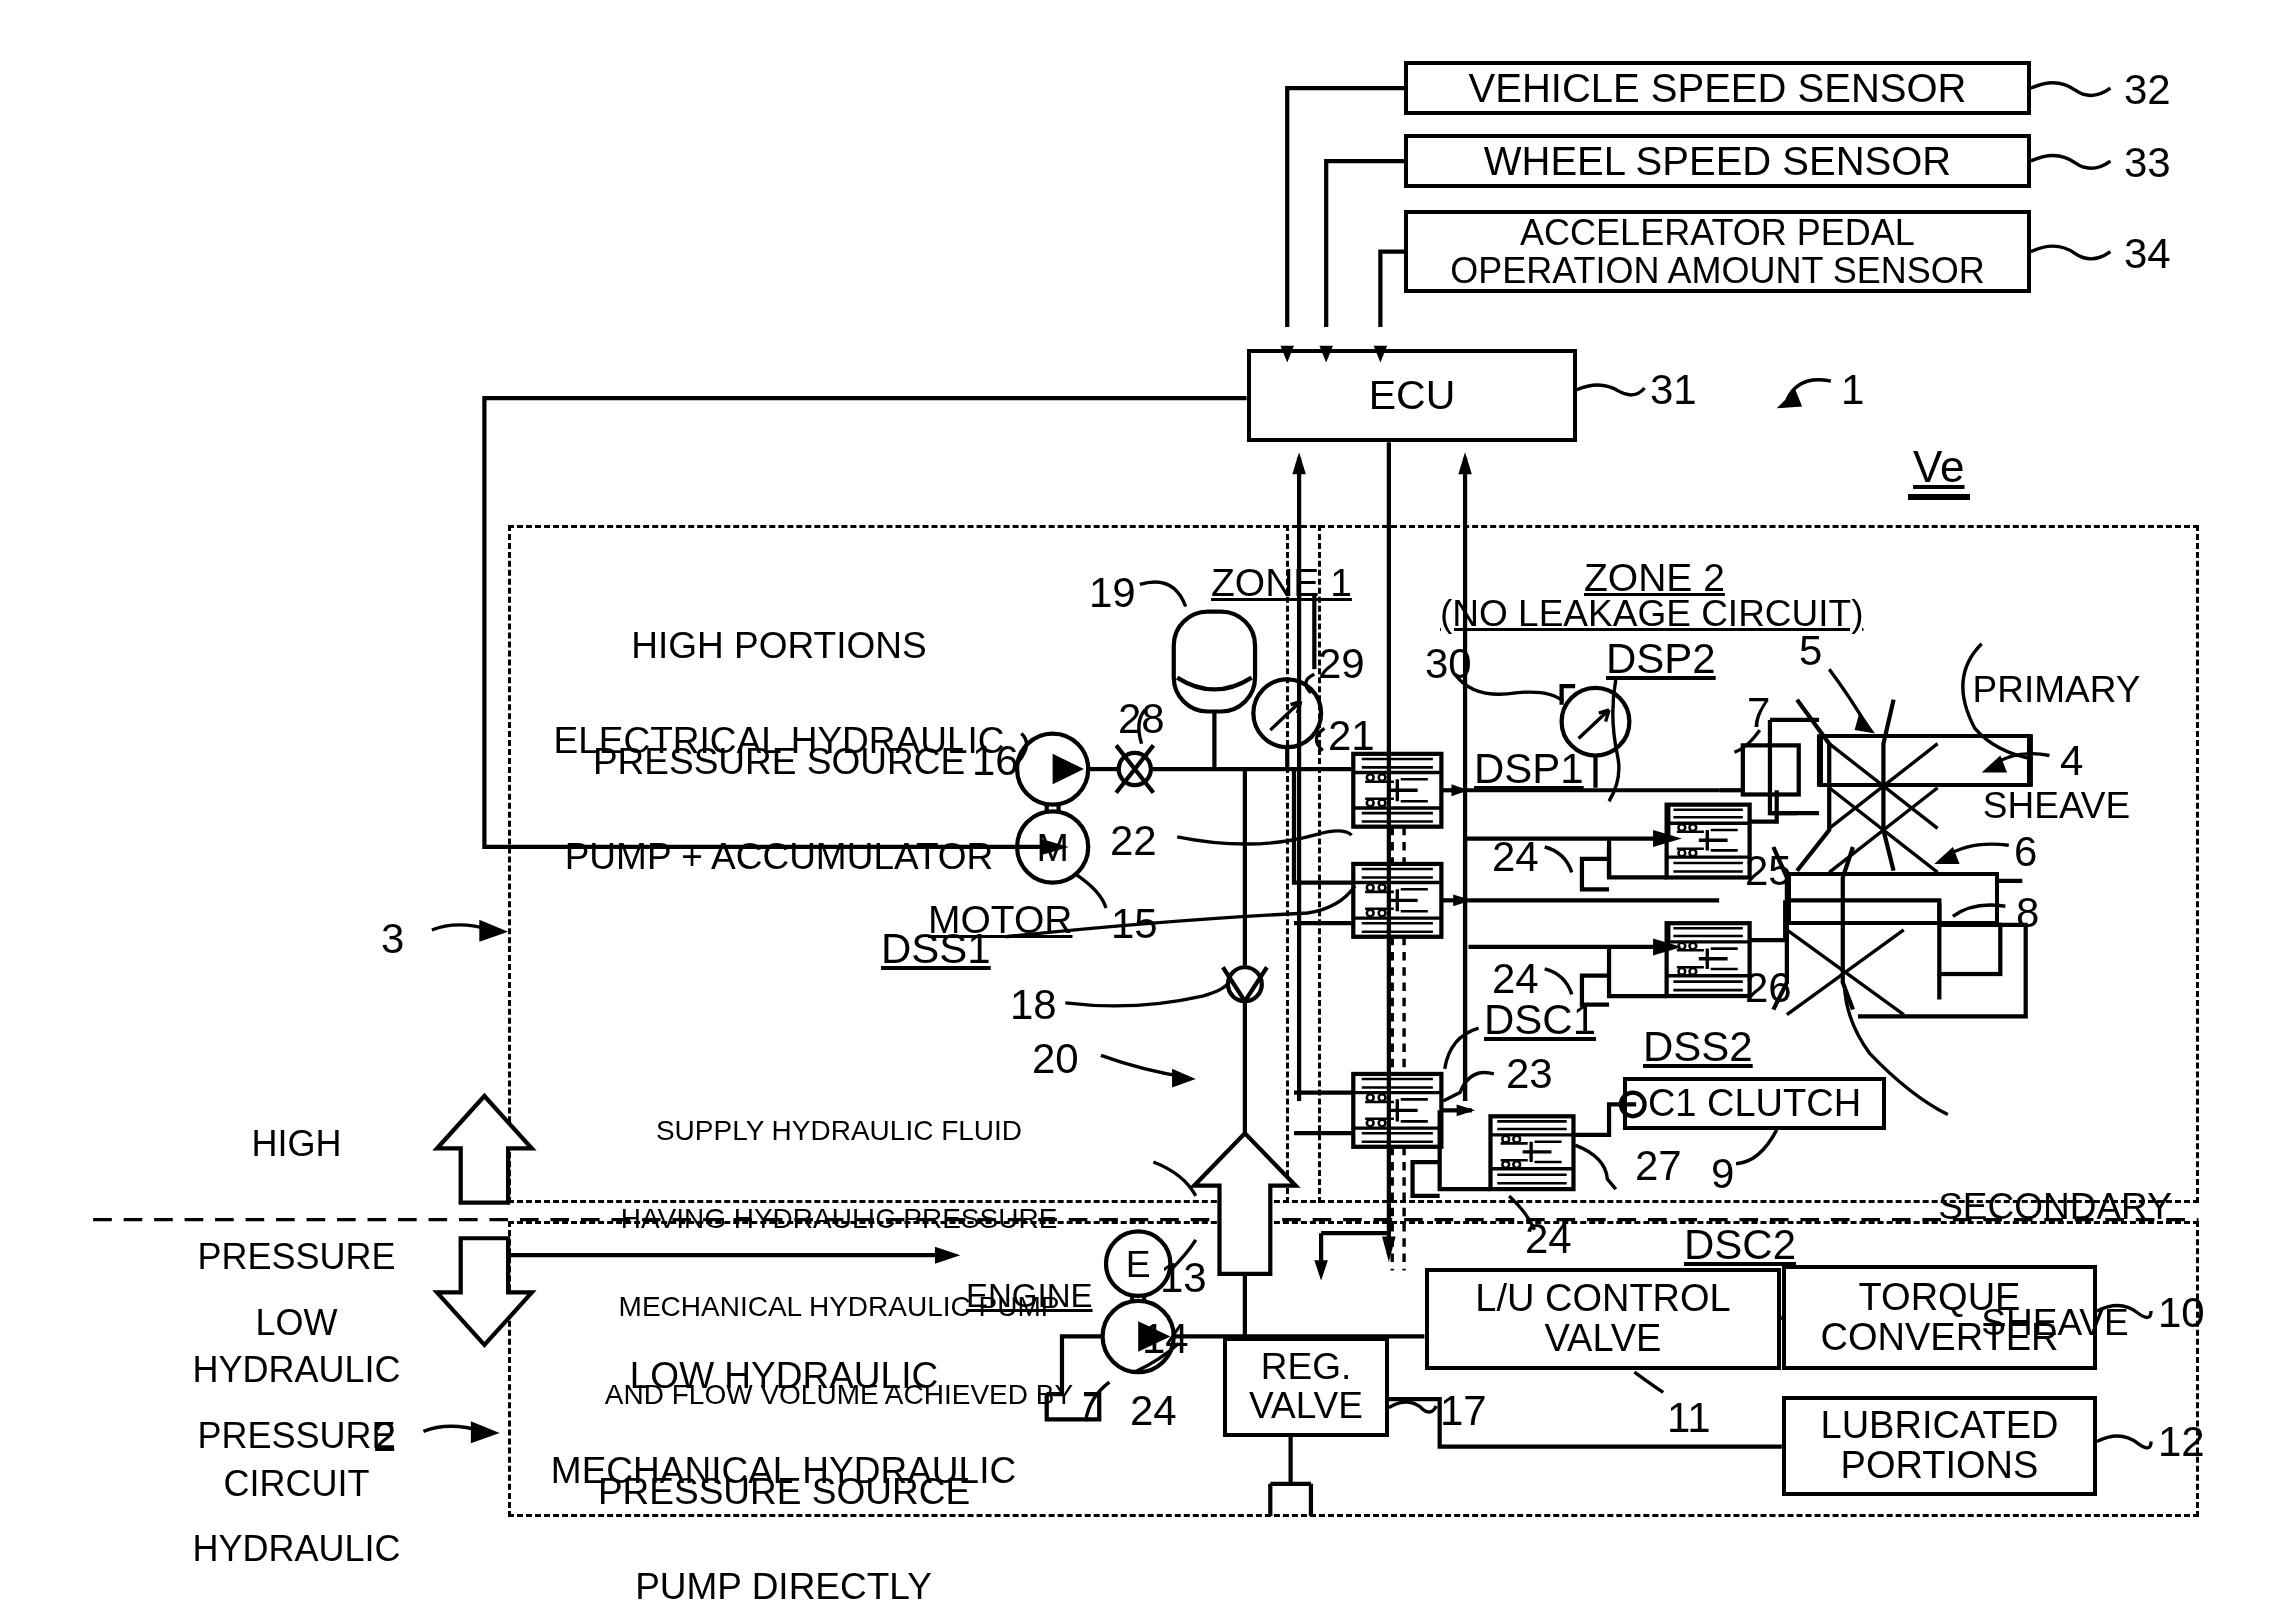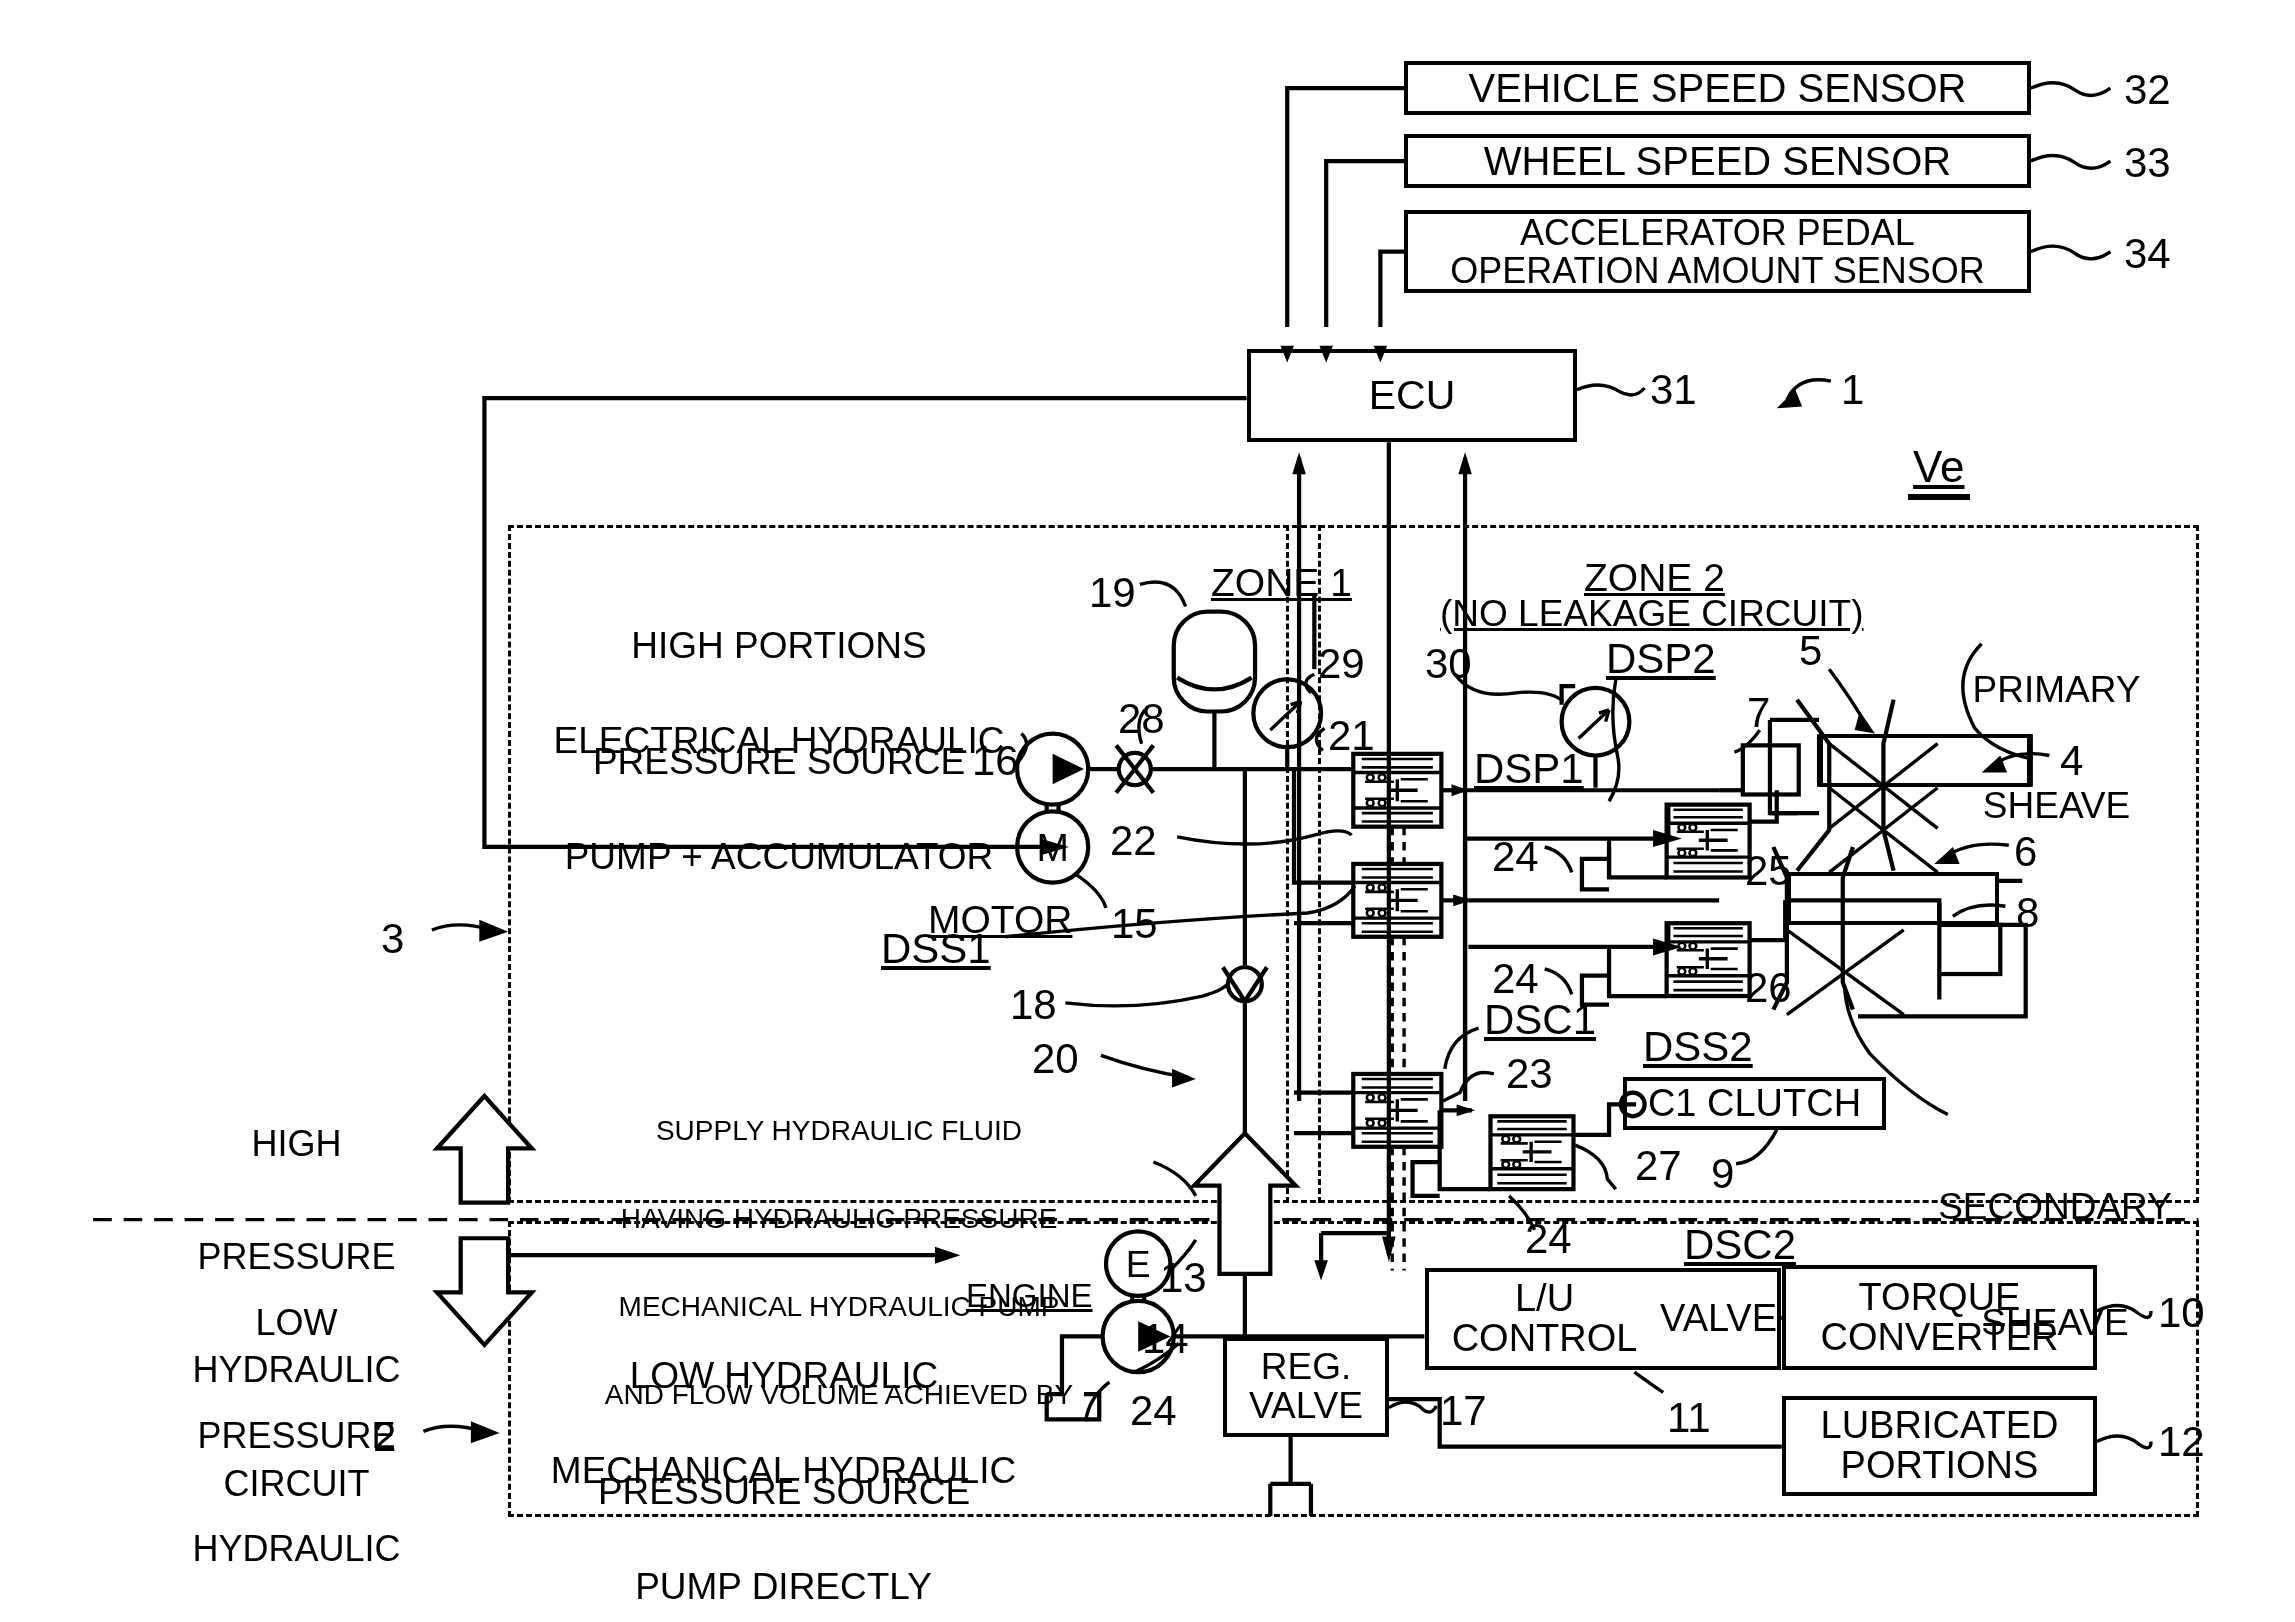--- a/index.html
+++ b/index.html
@@ -98,7 +98,7 @@
   <div class="lbl" style="left:1584px;top:556px;font-size:39px;">ZONE 2</div>
   <div class="lbl" style="left:1440px;top:593px;font-size:37px;">(NO LEAKAGE CIRCUIT)</div>
 
-  <div class="box" style="left:1425px;top:1268px;width:356px;height:102px;font-size:38px;">
+  <div class="box" style="left:1425px;top:1268px;width:356px;height:102px;font-size:38px;flex-direction:column;">
     <div>L/U CONTROL</div>
     <div>VALVE</div>
   </div>

